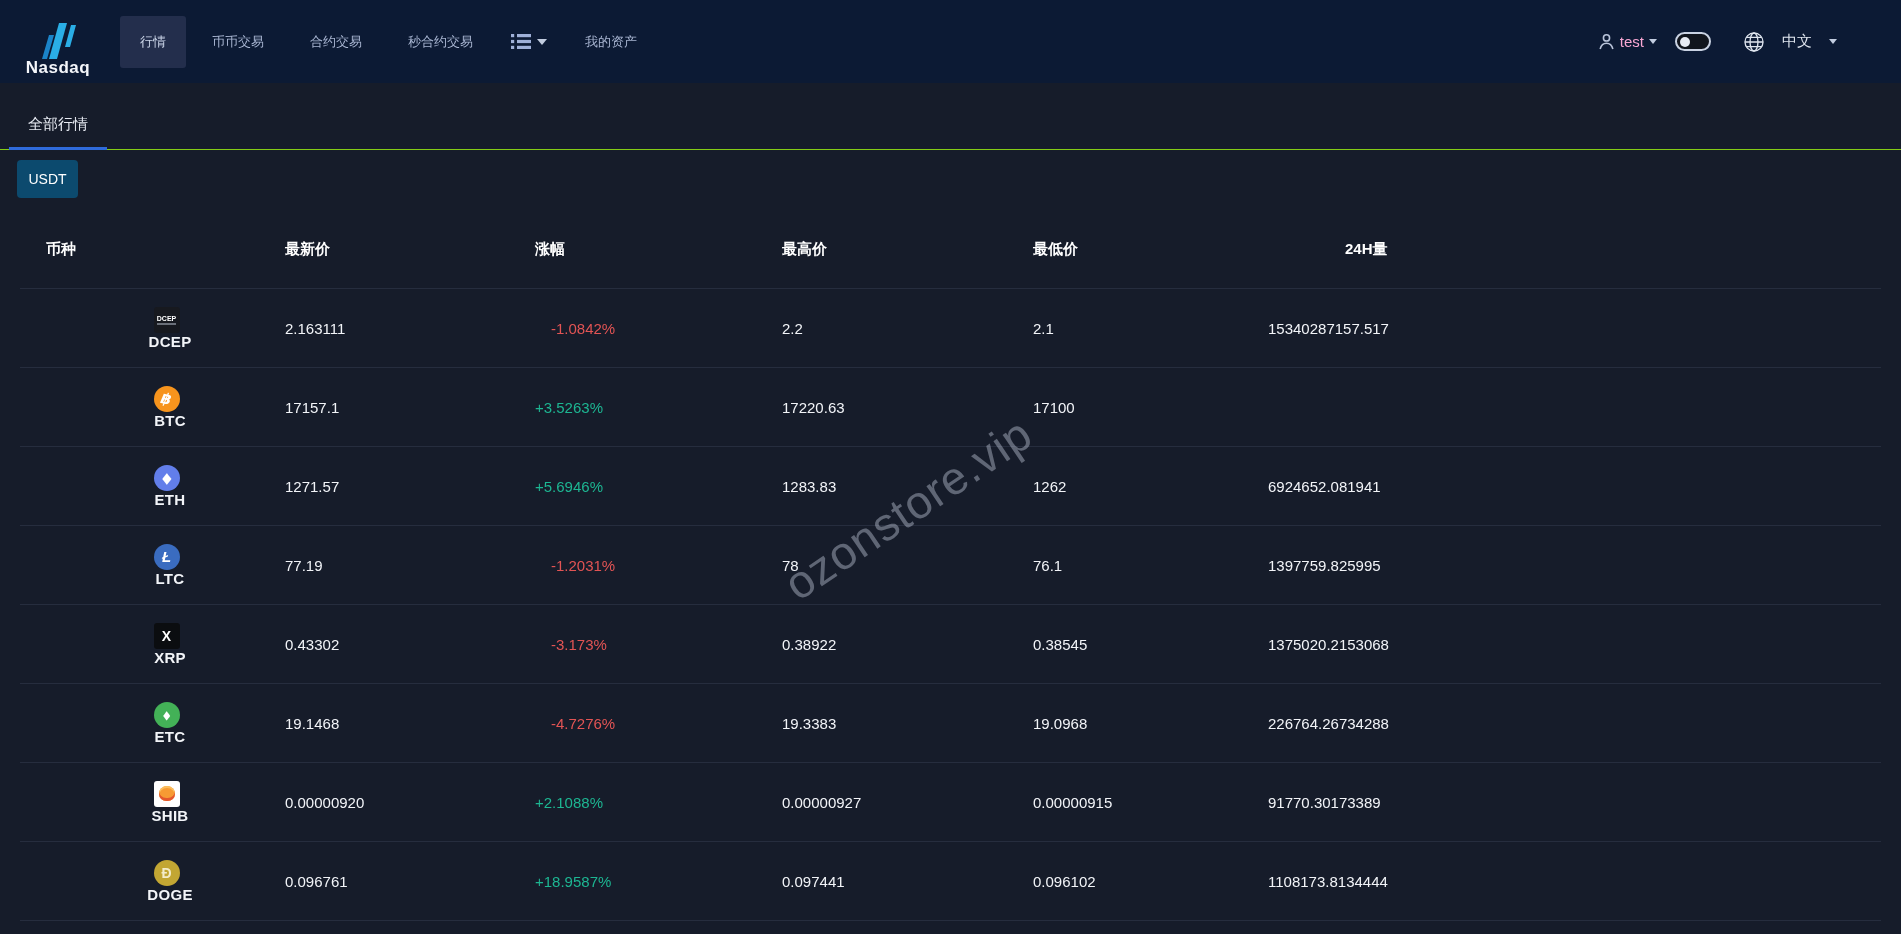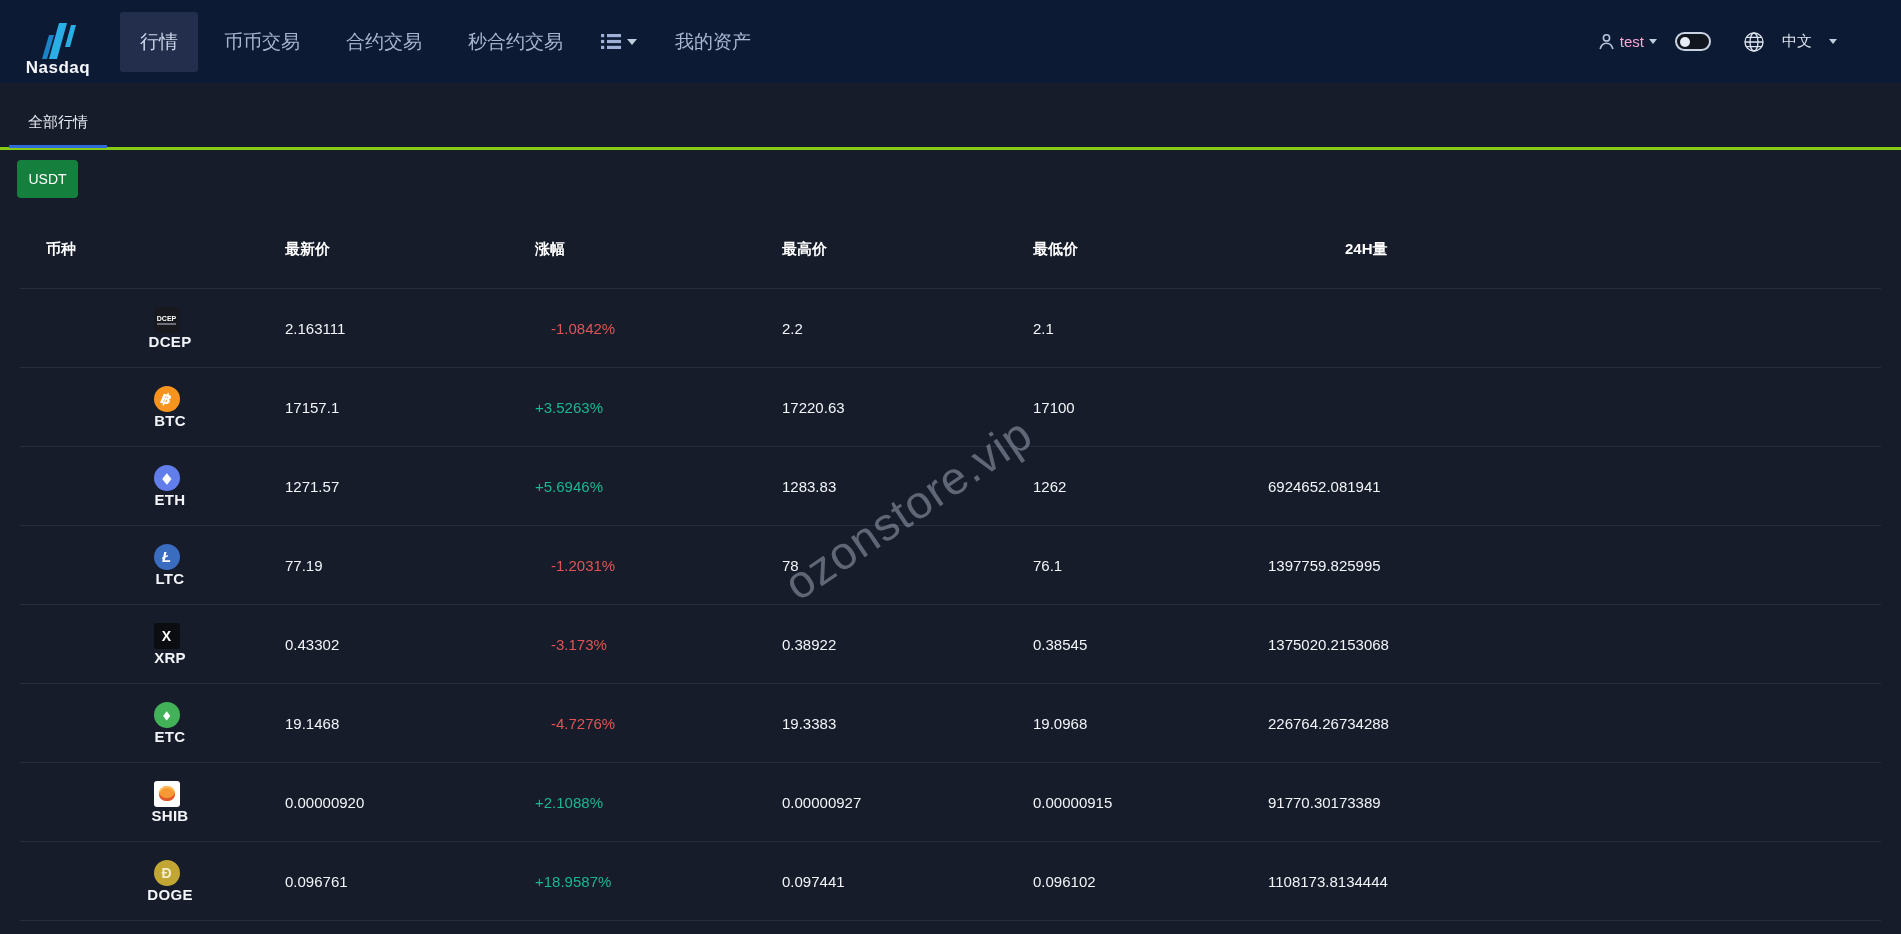--- a/index.html
+++ b/index.html
@@ -24,7 +24,7 @@
 
   .nav { display:flex; align-items:center; margin-left:26px; gap:6px; }
   .nav-item {
-    color:#a9b6d2; font-size:19px; padding:17px 20px; cursor:pointer;
+    color:#a9b6d2; font-size:13px; padding:17px 20px; cursor:pointer;
     border-radius:3px; white-space:nowrap;
   }
   .nav-item.active { background:#232e4c; color:#cdd7ea; }

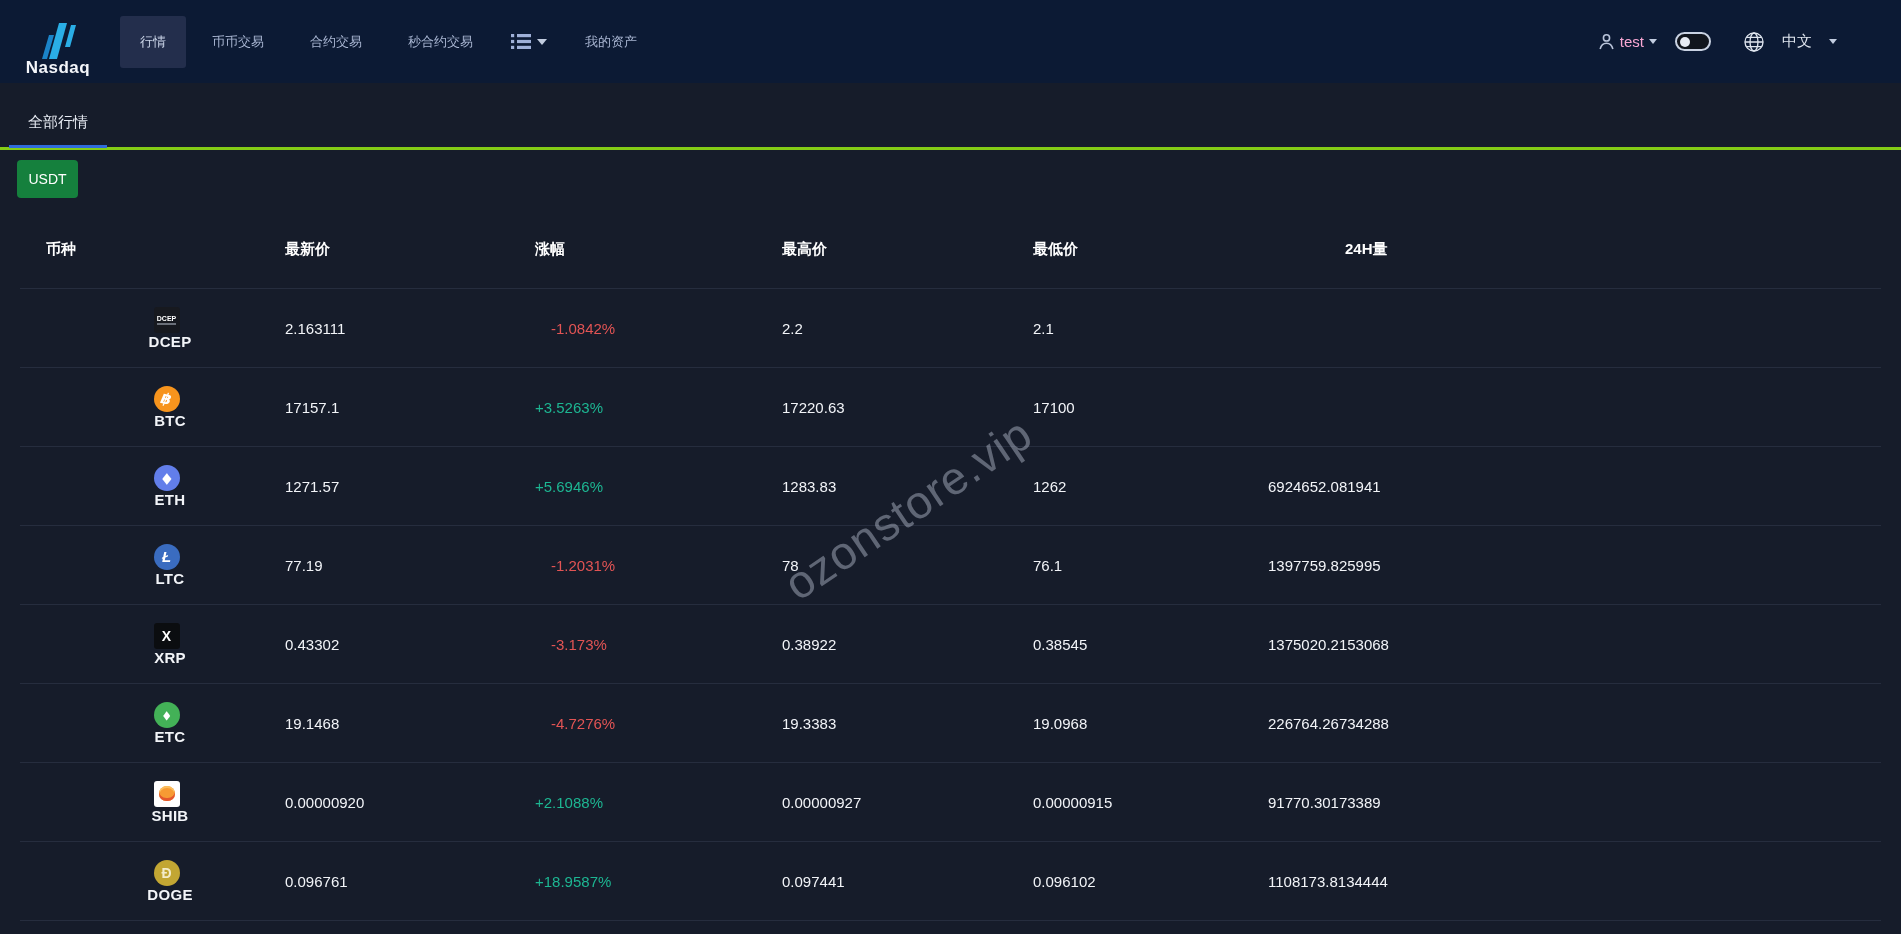--- a/index.html
+++ b/index.html
@@ -49,7 +49,7 @@
 
   
   .tabbar {
-    height:67px; border-bottom:3px solid #84cc16;
+    height:67px; border-bottom:1px solid #84cc16;
     display:flex; align-items:flex-end; padding-left:9px;
   }
   .tab {

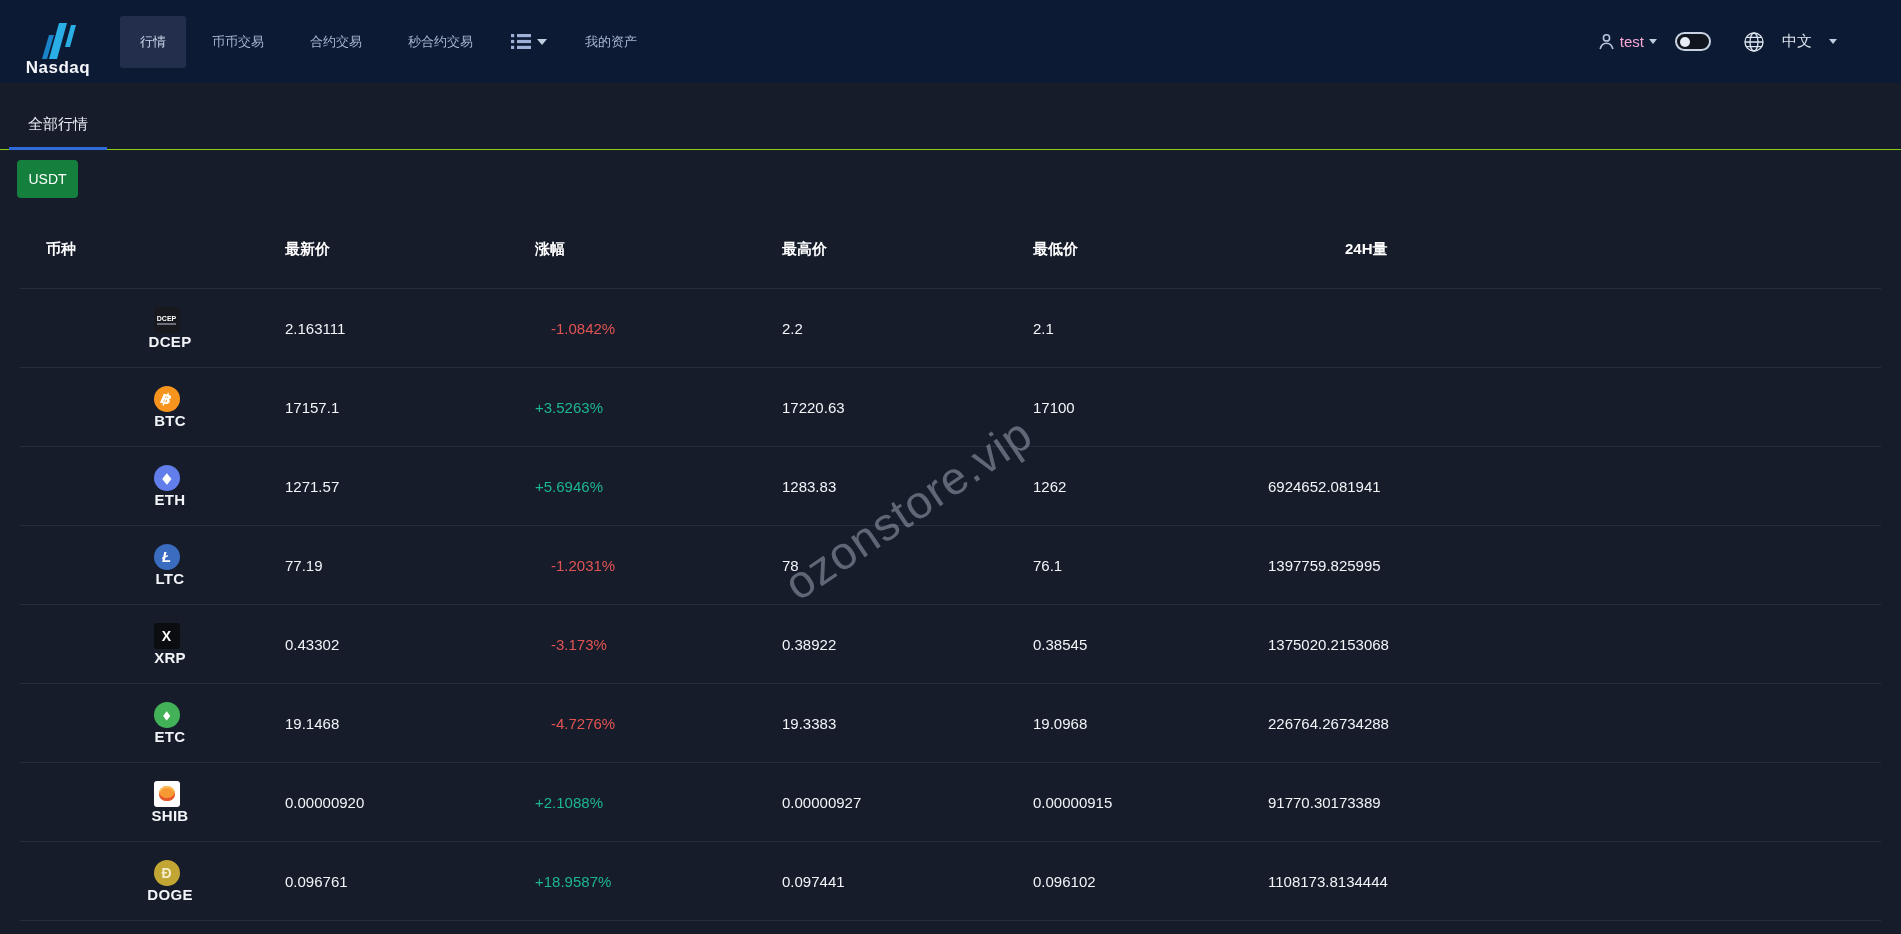--- a/index.html
+++ b/index.html
@@ -60,7 +60,7 @@
   
   .filters { padding:10px 0 0 17px; }
   .btn-usdt {
-    width:61px; height:38px; background:#15803d; border:none; border-radius:4px;
+    width:61px; height:38px; background:#0c4a6e; border:none; border-radius:4px;
     color:#fff; font-size:14px; cursor:pointer; font-family:inherit;
   }
 

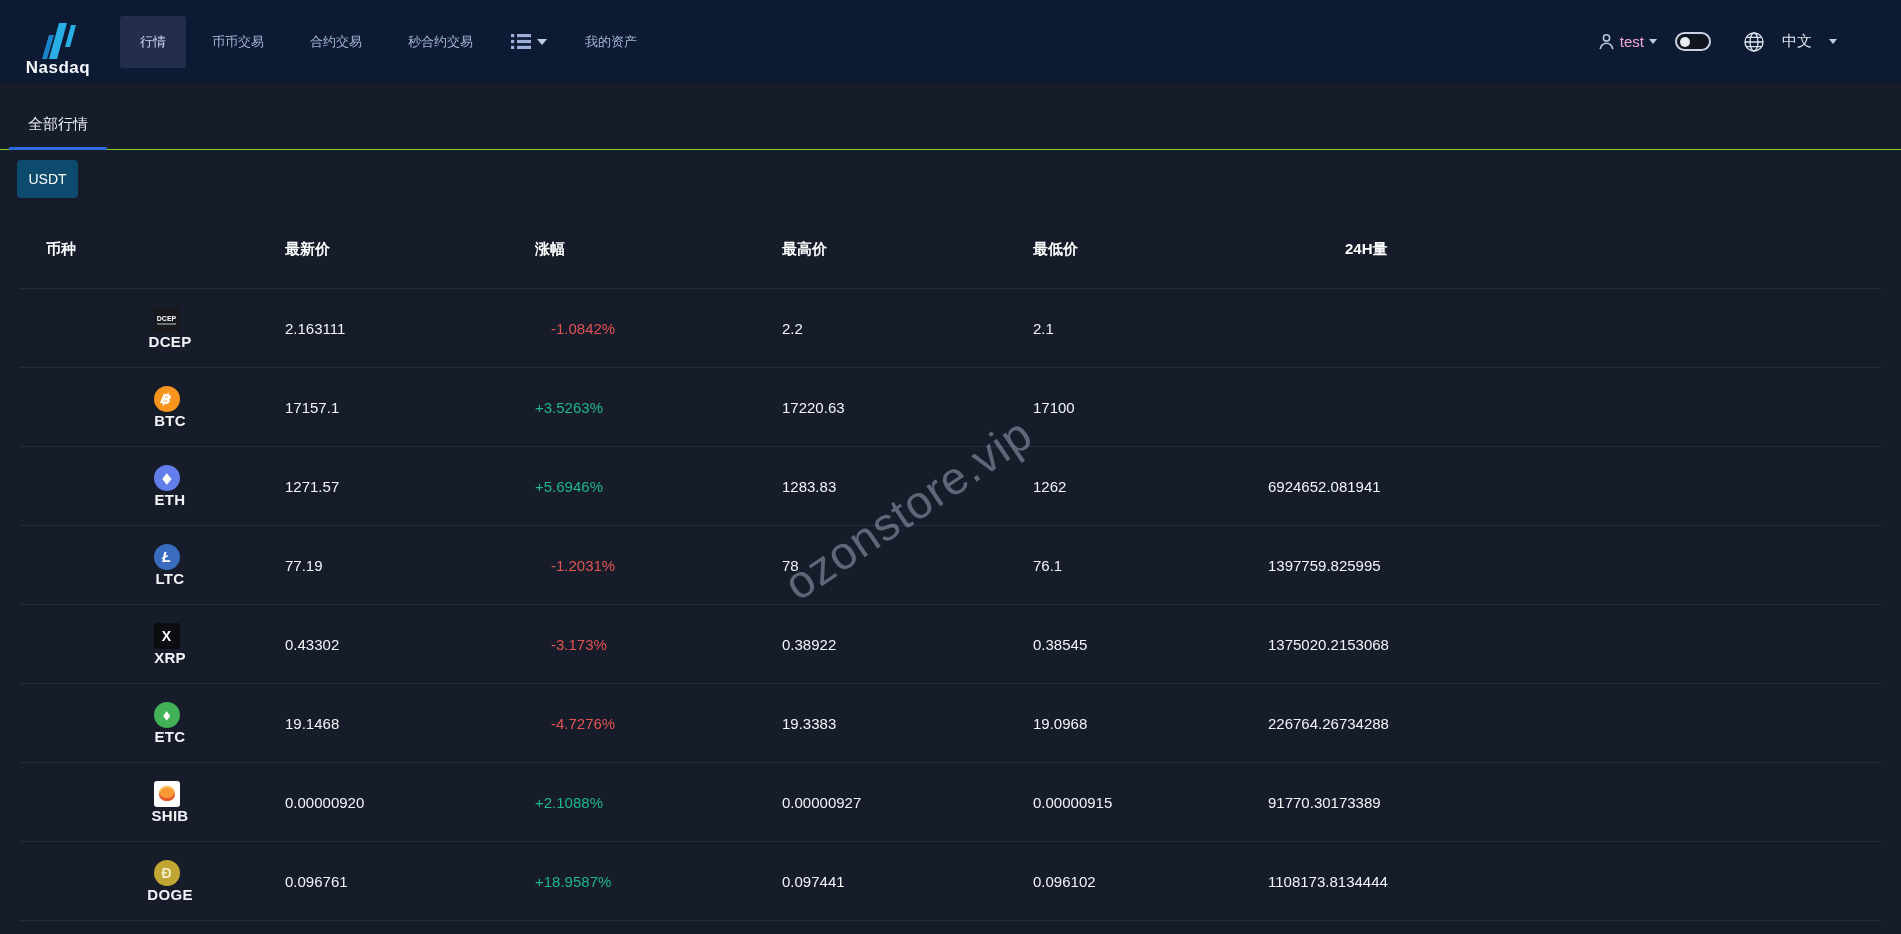--- a/index.html
+++ b/index.html
@@ -207,6 +207,7 @@
     <div class="cell down">-1.0842%</div>
     <div class="cell">2.2</div>
     <div class="cell">2.1</div>
+    <div class="cell">15340287157.517</div>
   </div>
       <div class="trow tdata">
     <div class="cell coin-cell">

